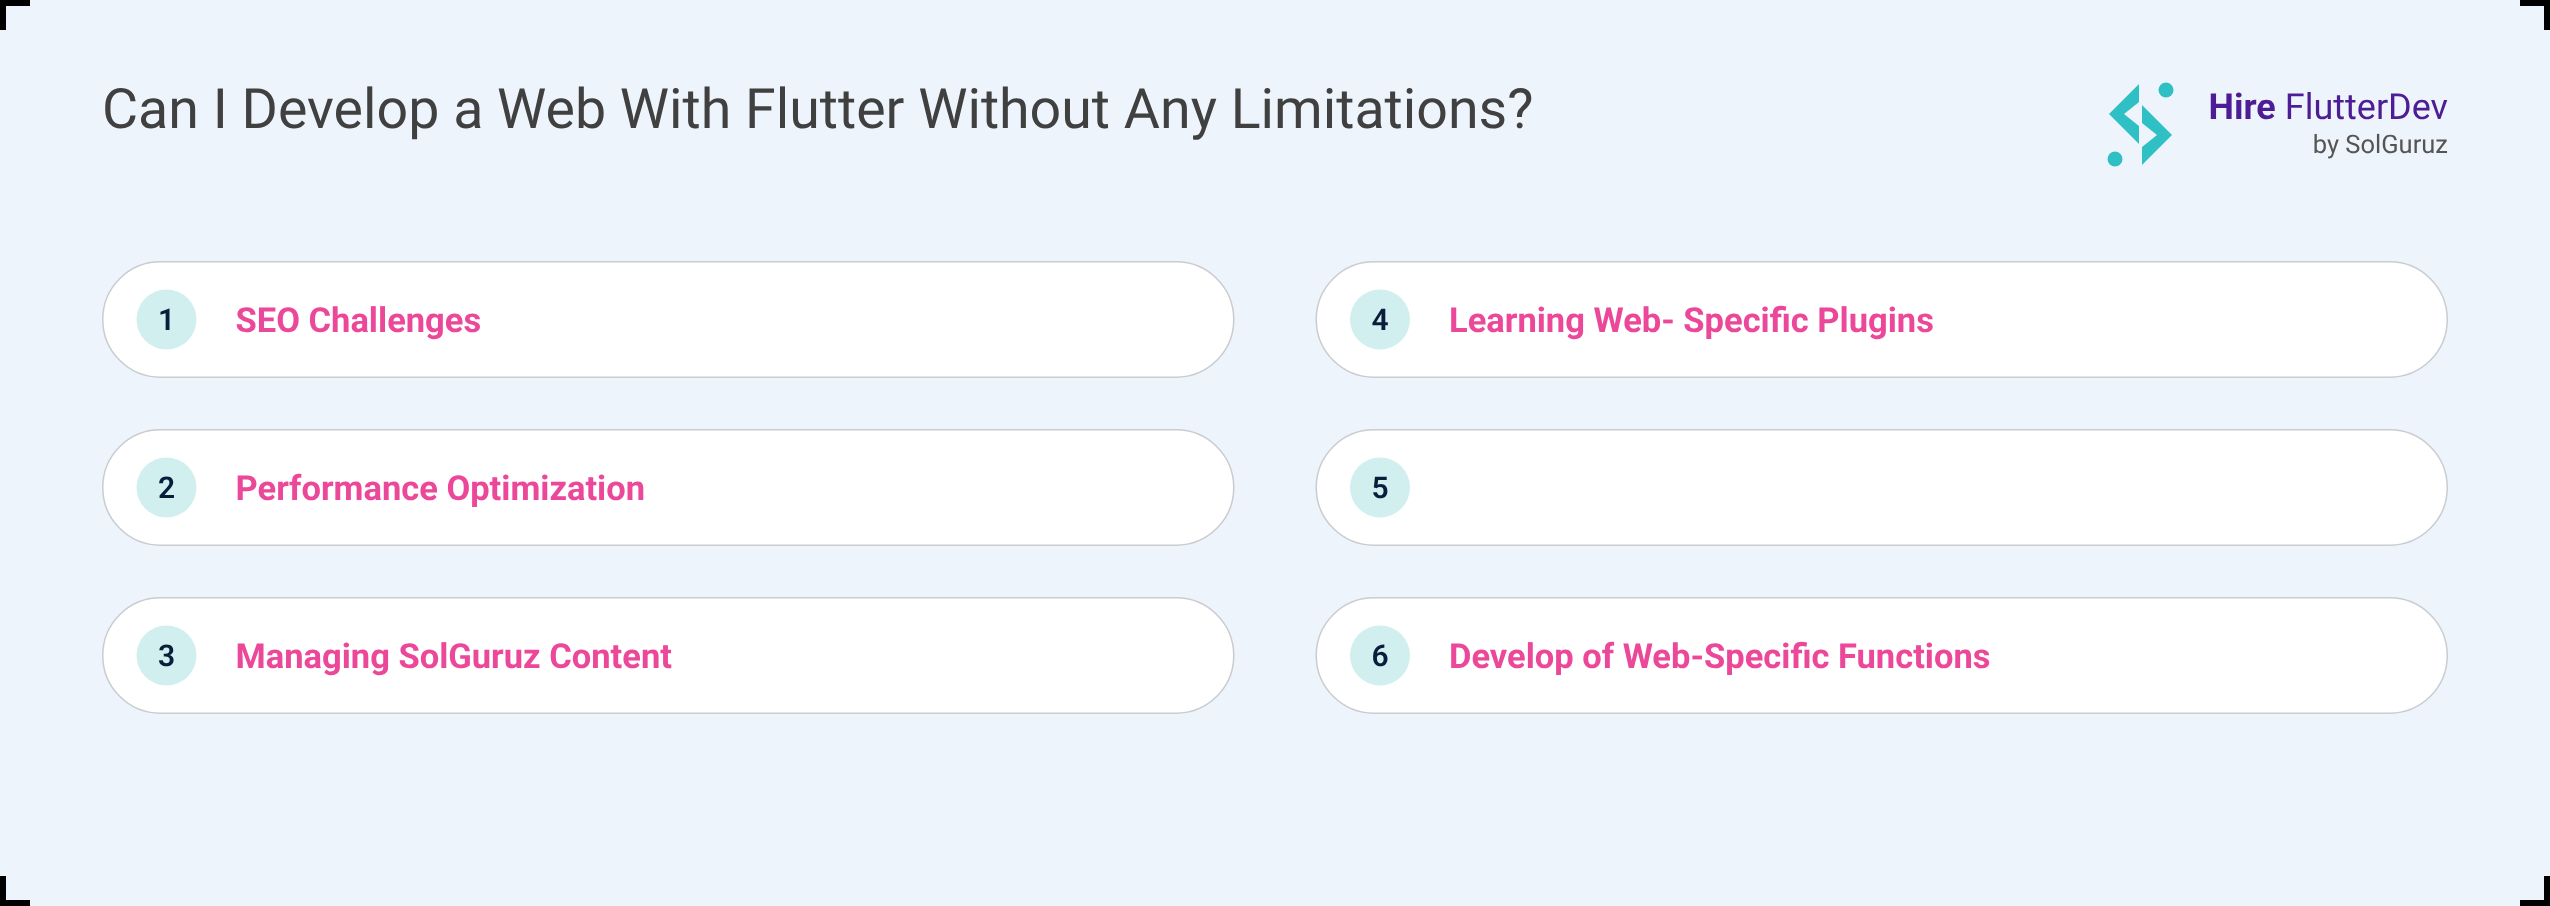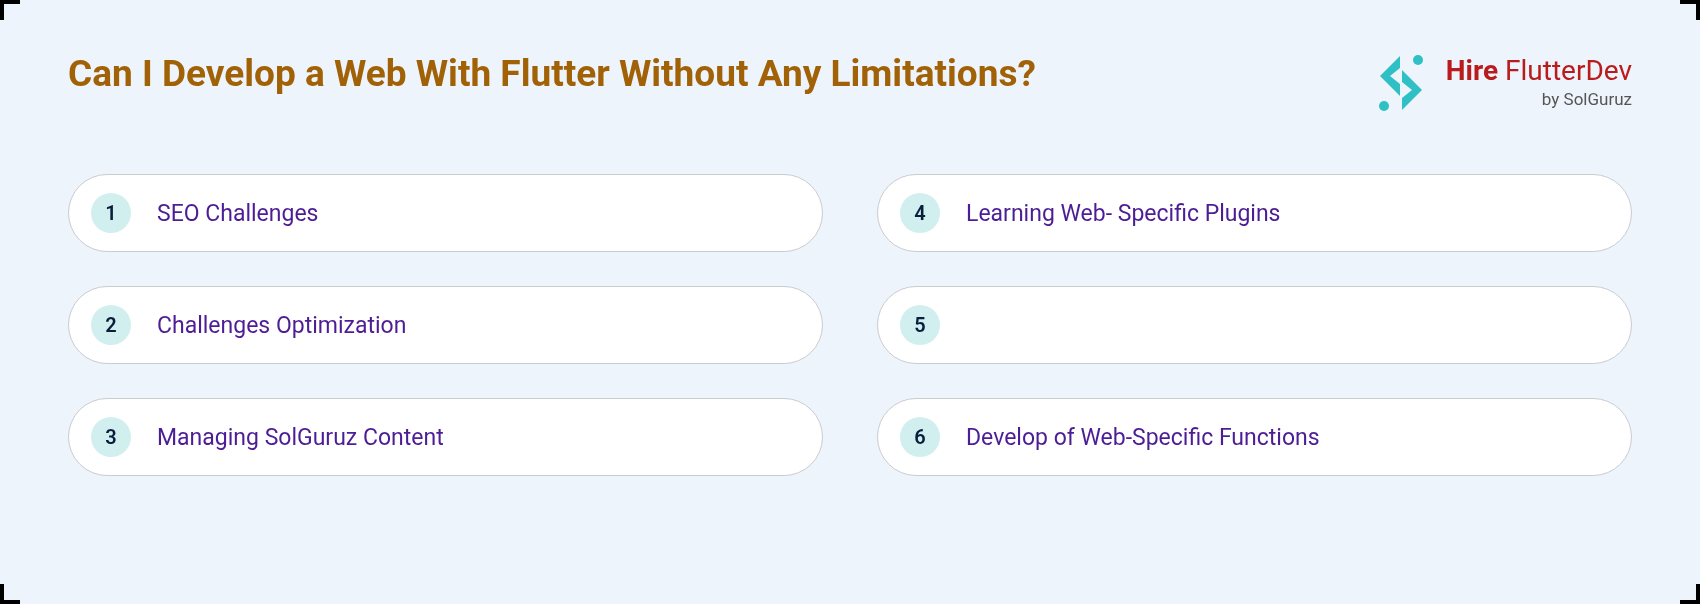--- a/index.html
+++ b/index.html
@@ -23,8 +23,8 @@
     }
     .title {
       font-size: 37px;
-      font-weight: 700;
-      color: #a16207;
+      font-weight: 400;
+      color: #404040;
       line-height: 1.2;
     }
     .logo-block {

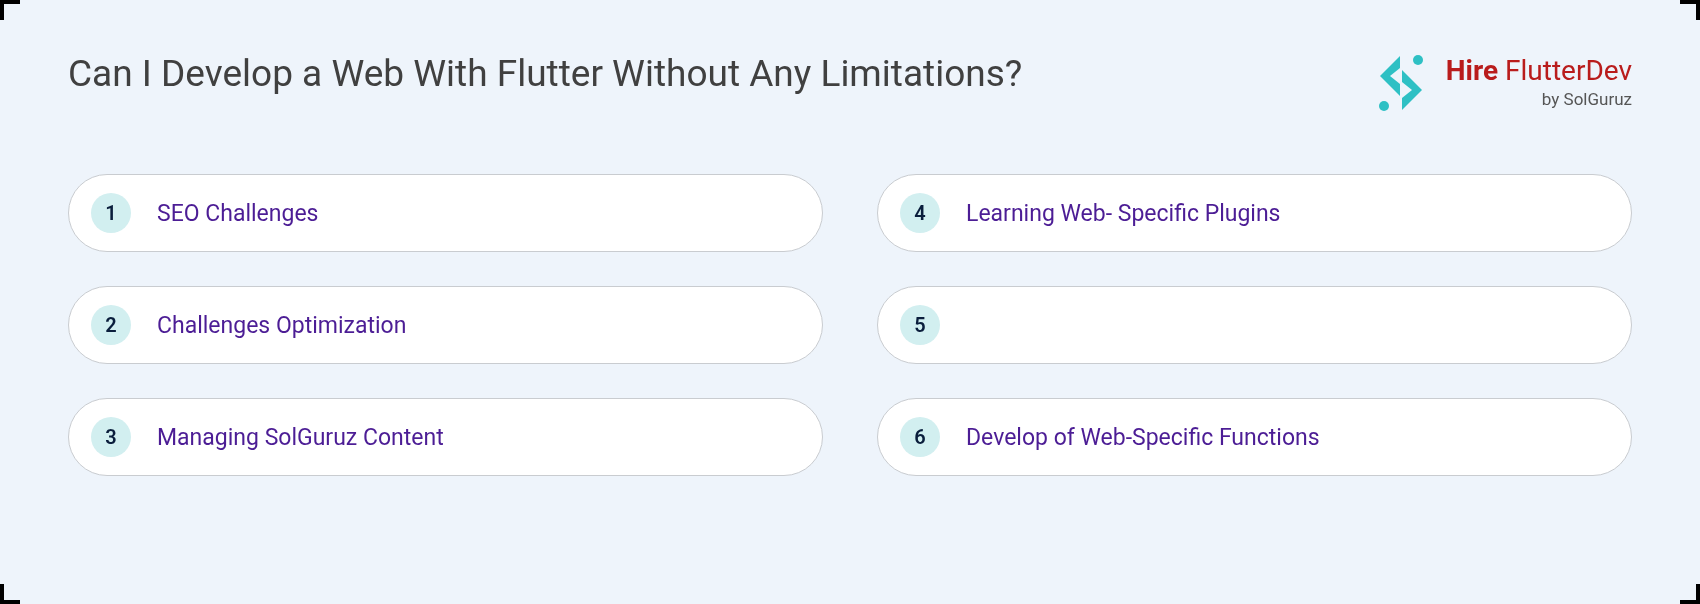--- a/index.html
+++ b/index.html
@@ -42,9 +42,9 @@
       align-items: flex-end;
     }
     .logo-title {
-      font-size: 28px;
+      font-size: 24px;
       font-weight: 400;
-      color: #b91c1c;
+      color: #4c1d95;
       line-height: 1;
     }
     .logo-title b {

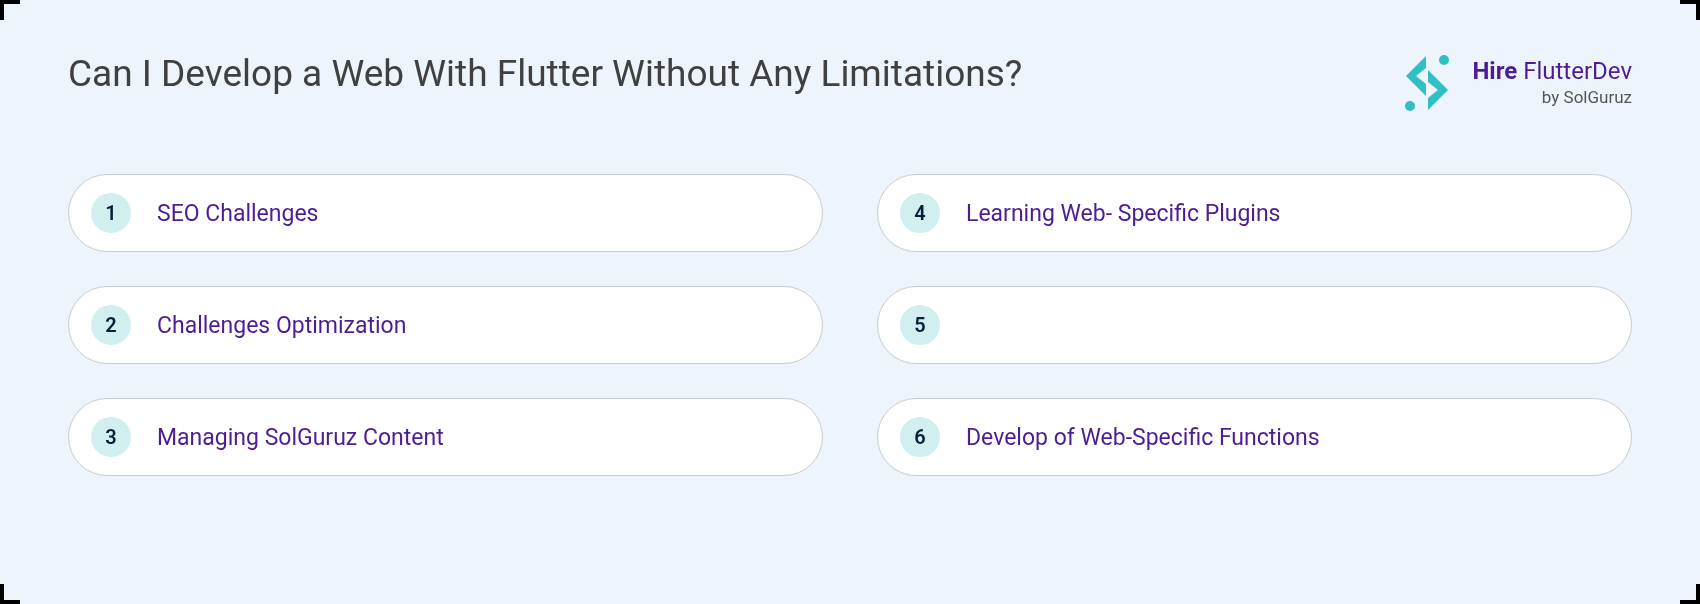--- a/index.html
+++ b/index.html
@@ -86,8 +86,8 @@
     }
     .pill-label {
       font-size: 23px;
-      font-weight: 400;
-      color: #4c1d95;
+      font-weight: 700;
+      color: #ec4899;
     }
     .crop-mark {
       position: absolute;

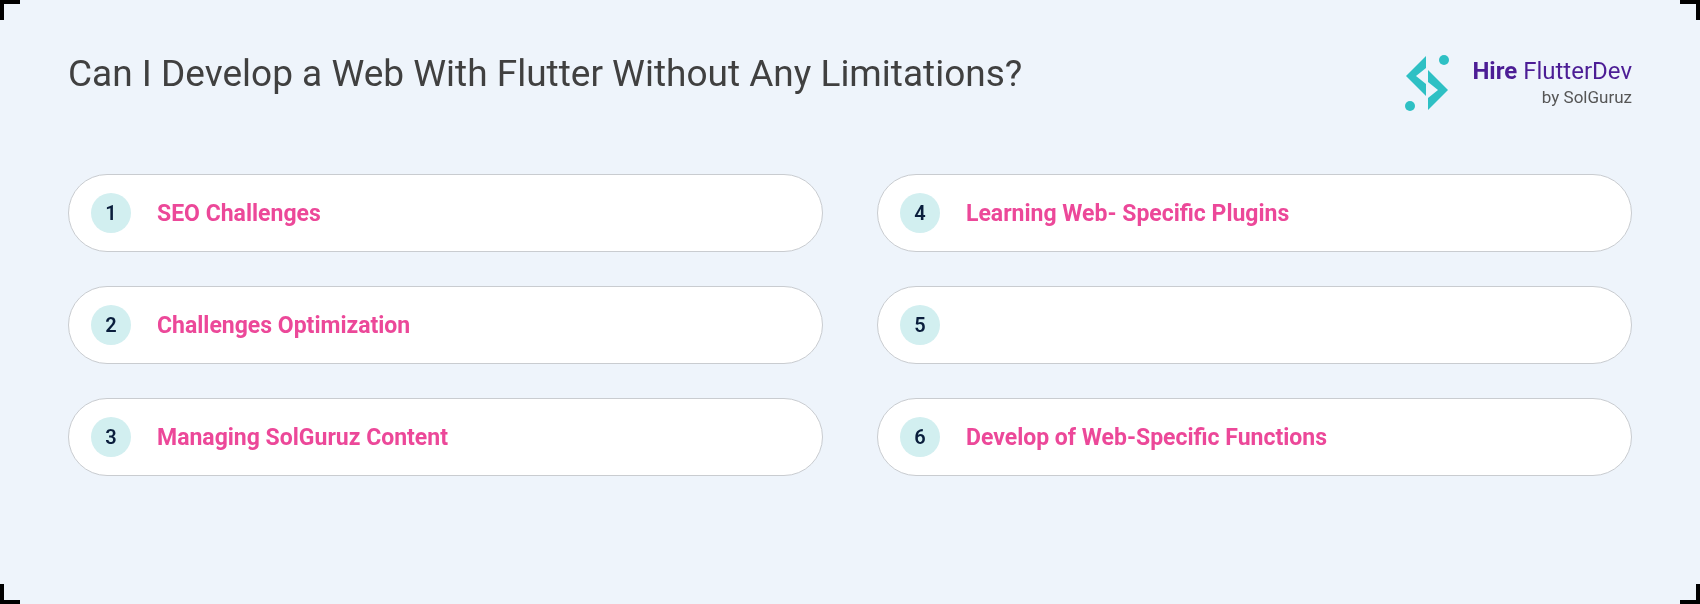--- a/index.html
+++ b/index.html
@@ -137,7 +137,7 @@
   </div>
   <div class="pill">
     <div class="num-circle">2</div>
-    <div class="pill-label">Challenges Optimization</div>
+    <div class="pill-label">Performance Optimization</div>
   </div>
   <div class="pill">
     <div class="num-circle">5</div>

